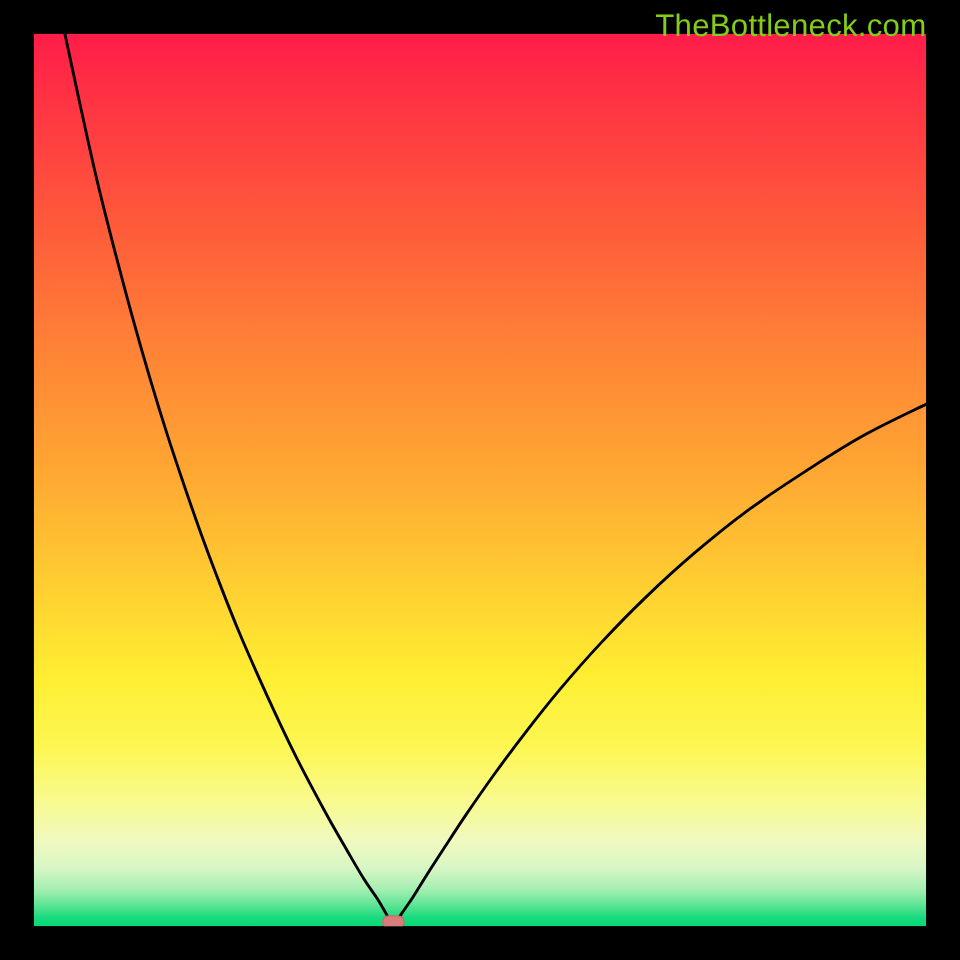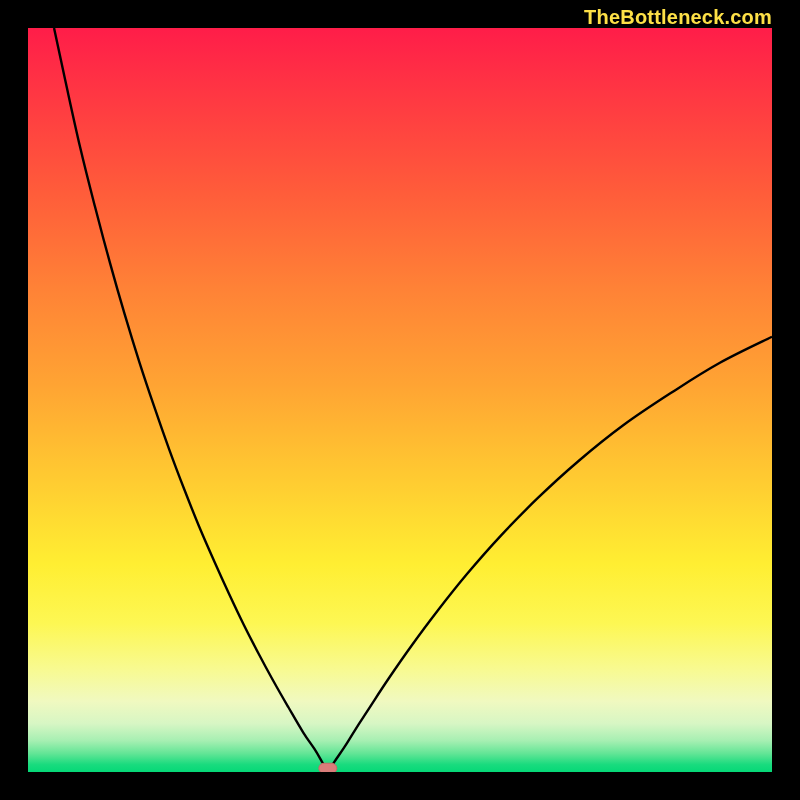--- a/index.html
+++ b/index.html
@@ -34,9 +34,9 @@
     position: absolute;
     top: 6px;
     right: 28px;
-    font-size: 20px;
-    font-weight: 700;
-    color: #fde047;
+    font-size: 26px;
+    font-weight: 400;
+    color: #84cc16;
     letter-spacing: 0.2px;
     user-select: none;
   }

